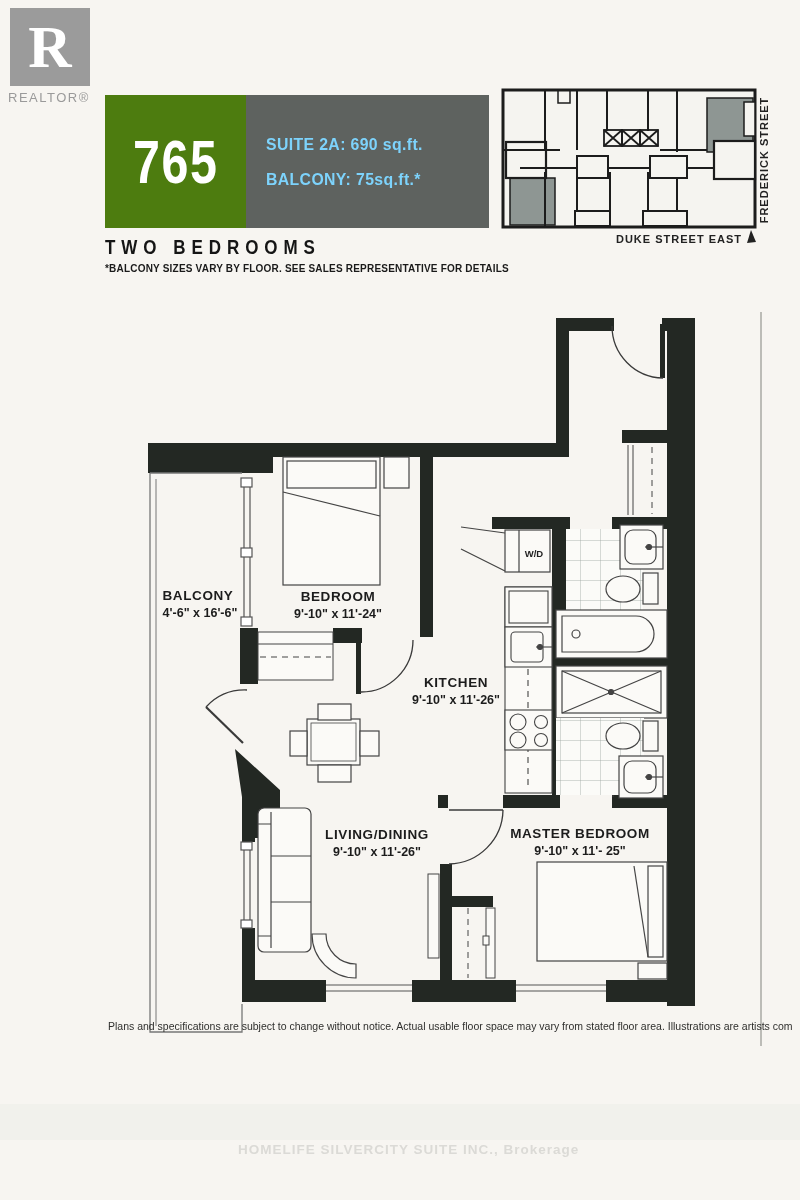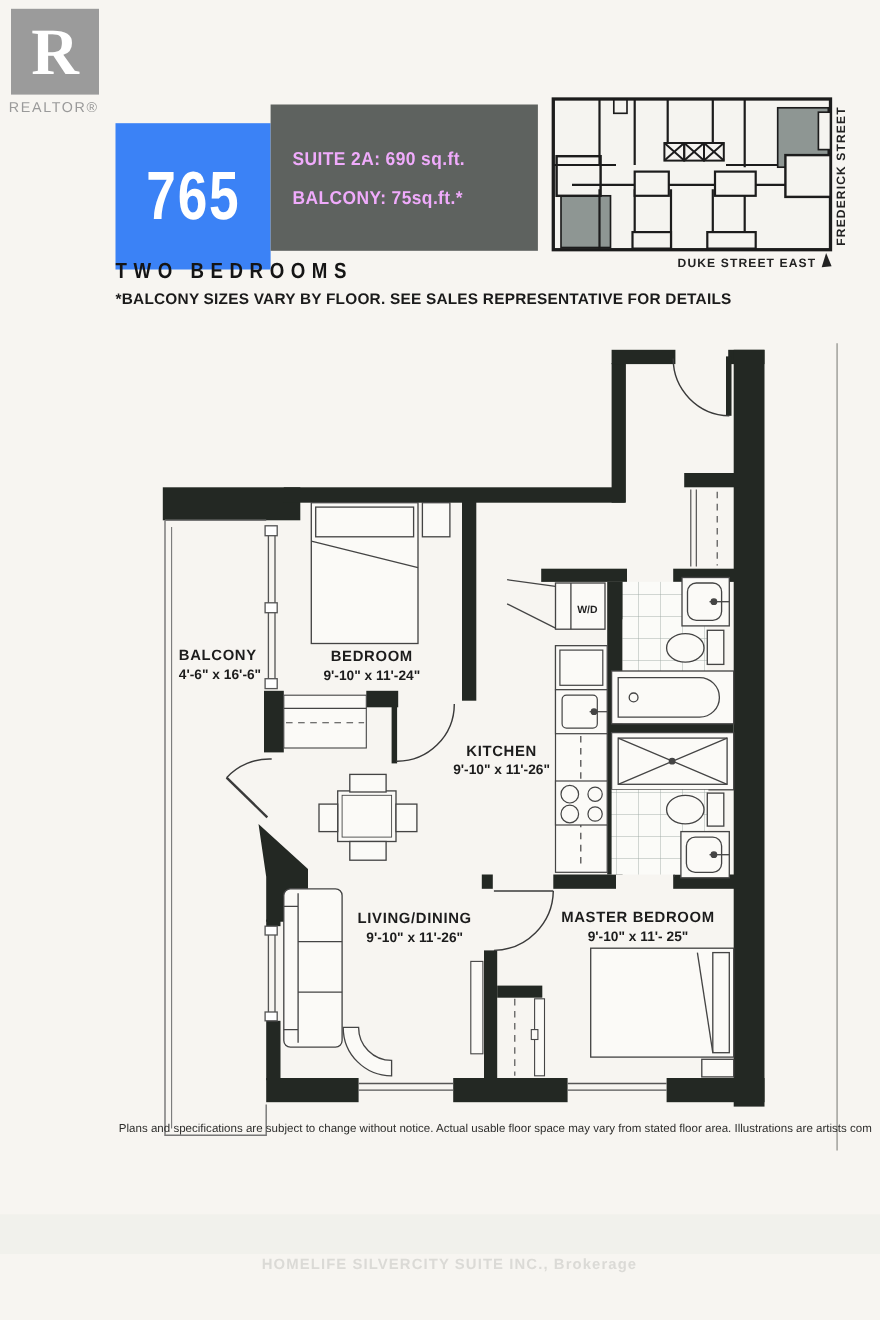--- a/index.html
+++ b/index.html
@@ -10,7 +10,7 @@
     color:#fff;display:flex;align-items:center;justify-content:center;
     font-family:"Liberation Serif",serif;font-weight:bold;font-size:60px;}
   #logo-word{left:8px;top:90px;font-size:13px;letter-spacing:1.5px;color:#9a9a9a;text-align:right;}
-  #unit-box{left:105px;top:112px;width:141px;height:133px;background:#3b82f6;
+  #unit-box{left:105px;top:95px;width:141px;height:133px;background:#4d7c0f;
     display:flex;align-items:center;justify-content:center;}
   #unit-box span{color:#fff;font-size:62px;font-weight:bold;letter-spacing:2px;
     transform:scaleX(.78);}

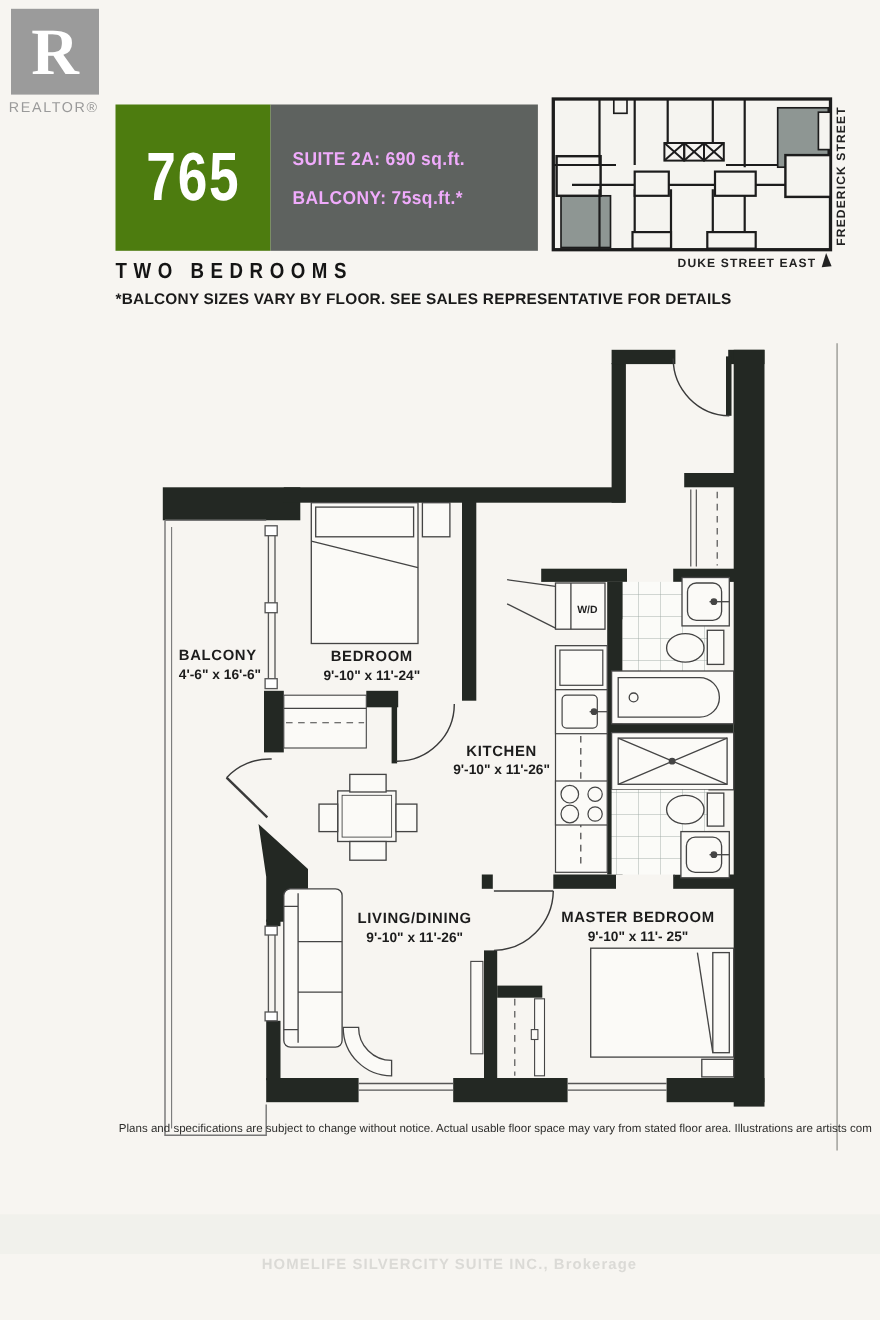--- a/index.html
+++ b/index.html
@@ -15,7 +15,7 @@
   #unit-box span{color:#fff;font-size:62px;font-weight:bold;letter-spacing:2px;
     transform:scaleX(.78);}
   #info-box{left:246px;top:95px;width:243px;height:133px;background:#5e625f;
-    color:#f0abfc;font-weight:bold;font-size:17px;}
+    color:#7dd3fc;font-weight:bold;font-size:17px;}
   #info-box div{position:absolute;left:20px;transform:scaleX(.93);transform-origin:left;
     letter-spacing:.4px;white-space:nowrap;}
   #suite-line{top:40px;} #balcony-line{top:75px;}

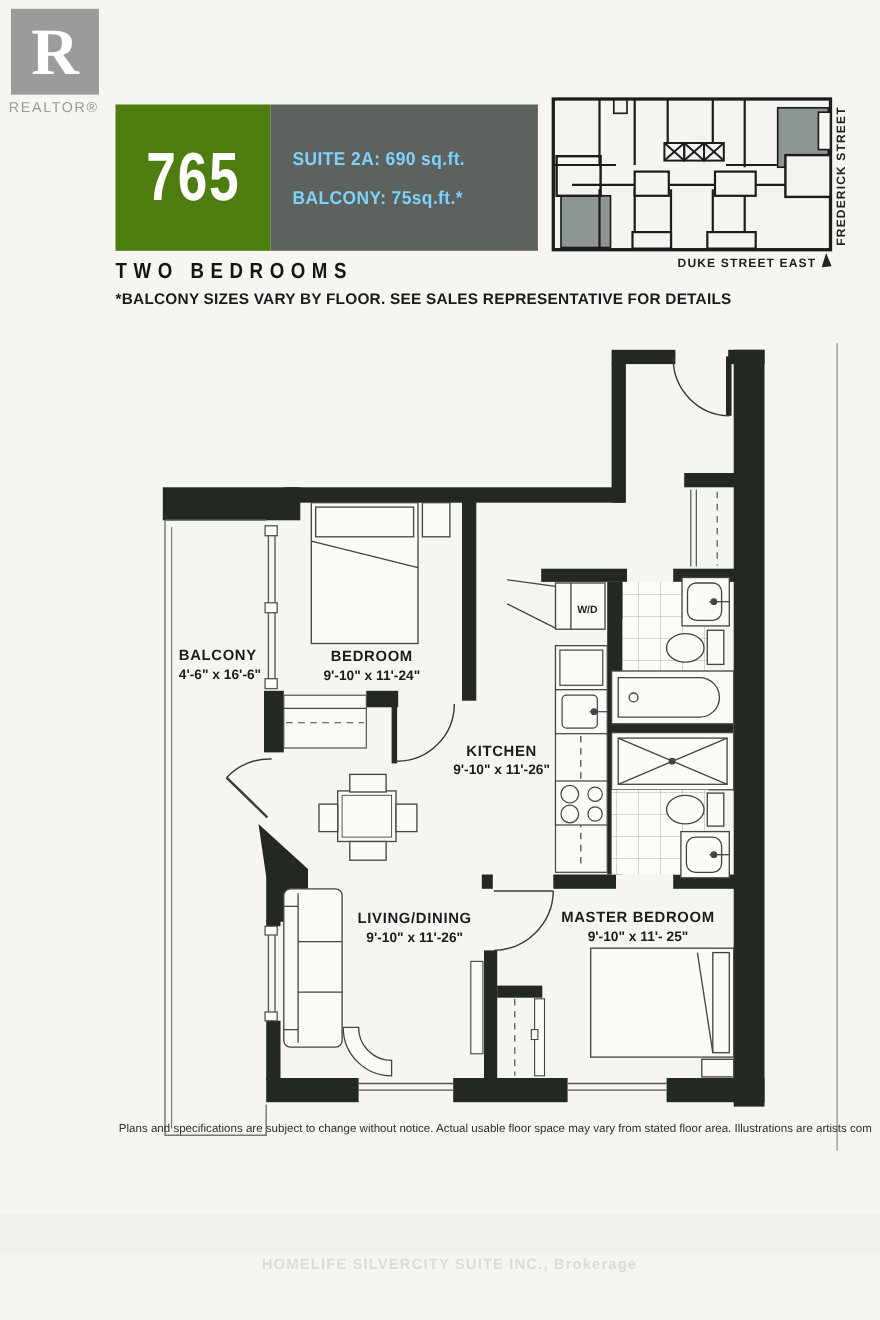--- a/index.html
+++ b/index.html
@@ -21,7 +21,7 @@
   #suite-line{top:40px;} #balcony-line{top:75px;}
   #plan-type{left:105px;top:236px;font-size:20px;font-weight:bold;letter-spacing:7px;
     transform:scaleX(.85);transform-origin:left;color:#151515;white-space:nowrap;}
-  #footnote{left:105px;top:263px;font-size:14px;font-weight:bold;color:#1a1a1a;
+  #footnote{left:105px;top:263px;font-size:10px;font-weight:bold;color:#1a1a1a;
     letter-spacing:.2px;white-space:nowrap;}
   #disclaimer{left:108px;top:1020px;width:692px;font-size:10.5px;color:#2f2f2d;
     white-space:nowrap;overflow:hidden;}

